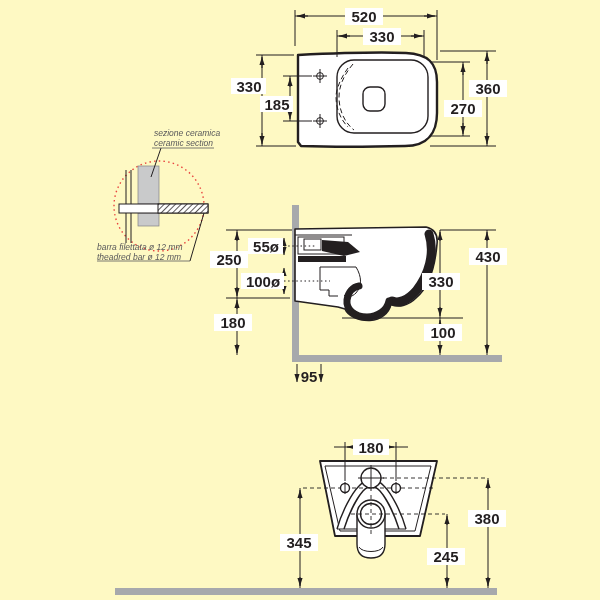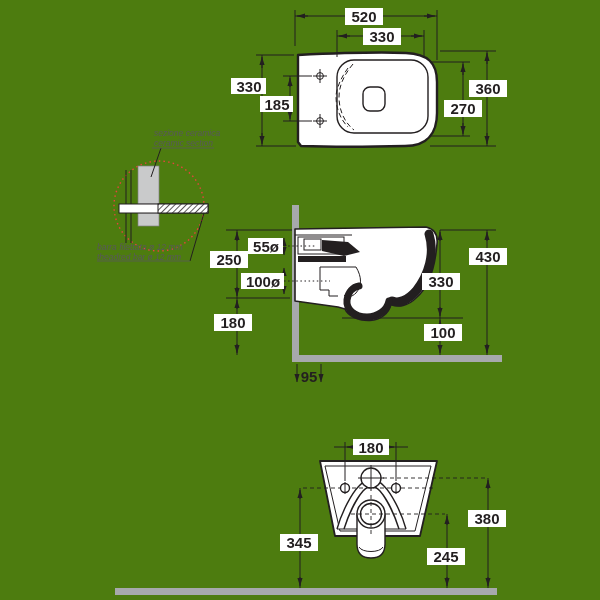--- a/index.html
+++ b/index.html
@@ -3,7 +3,7 @@
 <meta charset="utf-8">
 <style>
   html,body{margin:0;padding:0;background:#fff;}
-  #canvas{width:600px;height:600px;position:relative;background:#4d7c0f;overflow:hidden;}
+  #canvas{width:600px;height:600px;position:relative;background:#fef9c3;overflow:hidden;}
   svg text{font-family:"Liberation Sans", sans-serif;}
   .dim{font-size:15px;font-weight:bold;fill:#231f20;text-anchor:middle;}
   .note{font-size:8.5px;font-style:italic;fill:#58585a;text-anchor:start;}

